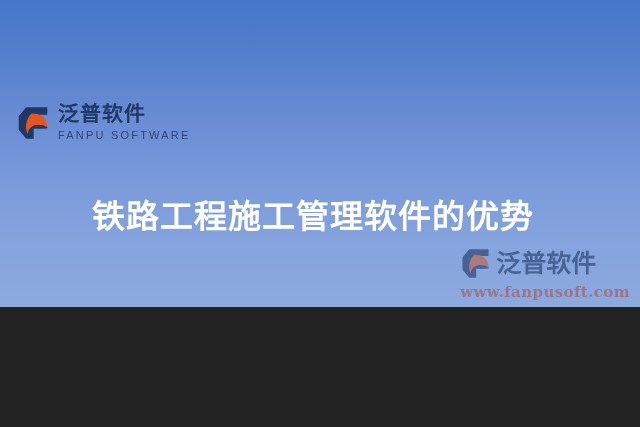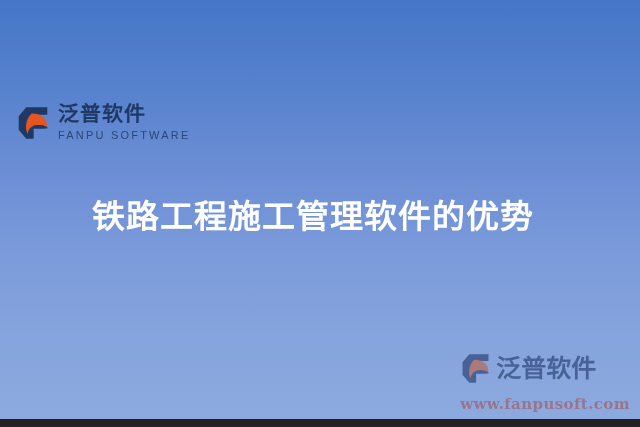--- a/index.html
+++ b/index.html
@@ -12,7 +12,7 @@
   #banner {
     position: relative;
     width: 640px;
-    height: 419px;
+    height: 307px;
     overflow: hidden;
     font-family: "Liberation Sans", "DejaVu Sans", sans-serif;
     

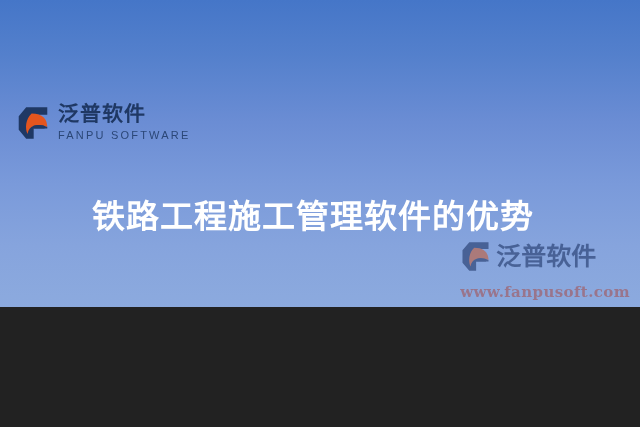--- a/index.html
+++ b/index.html
@@ -123,7 +123,7 @@
   }
 
   .wm-url {
-    margin-top: 11px;
+    margin-top: 4px;
     text-align: center;
     font-size: 15px;
     font-weight: 700;

